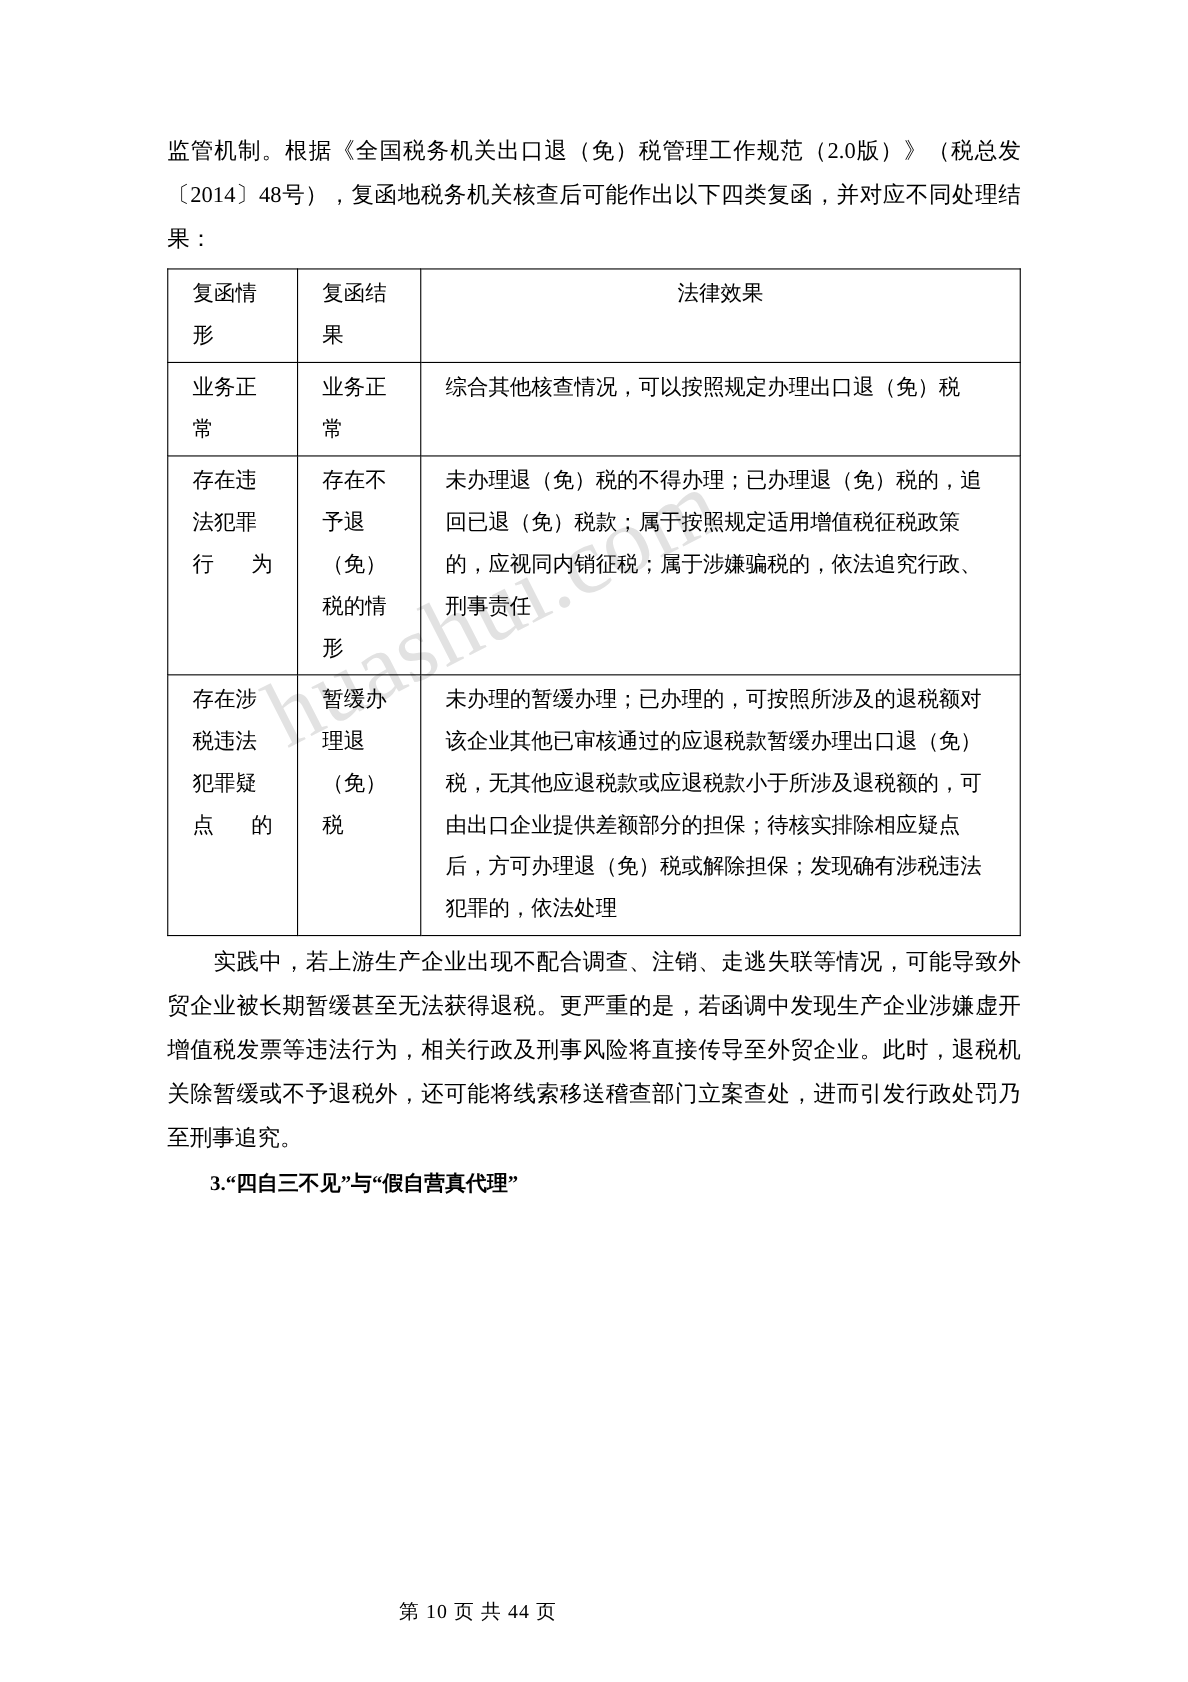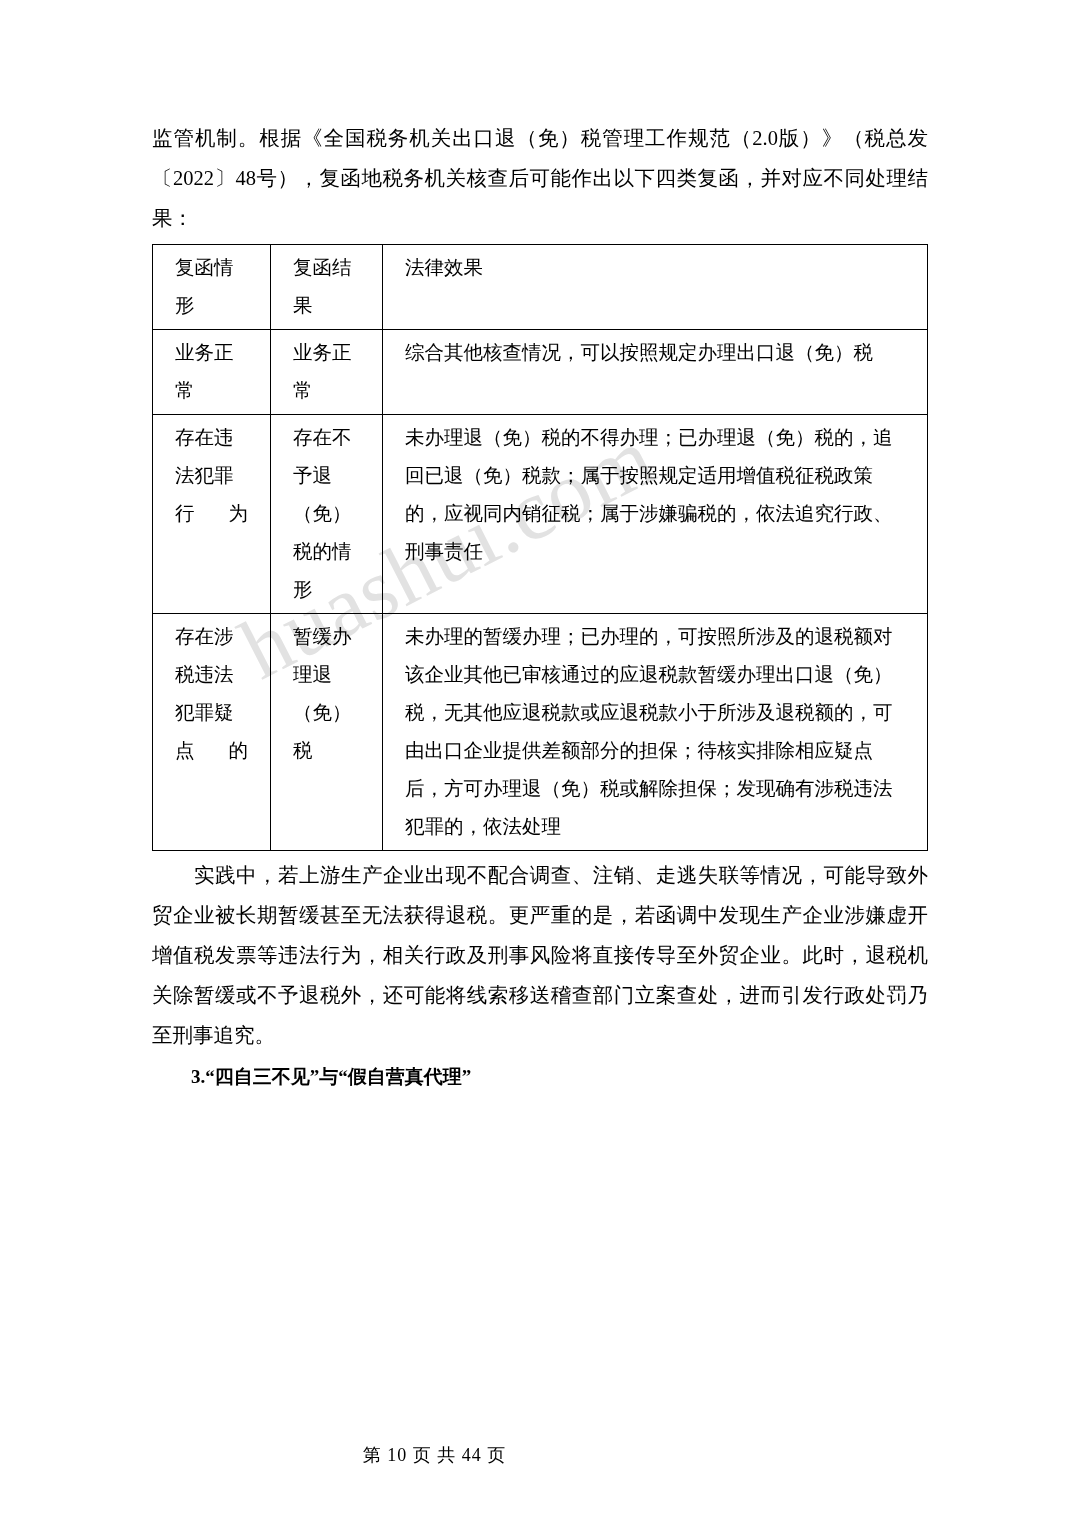--- a/index.html
+++ b/index.html
@@ -100,7 +100,7 @@
 
   <div class="content">
 
-    <p>监管机制。根据《全国税务机关出口退（免）税管理工作规范（2.0版）》（税总发〔2022〕48号），复函地税务机关核查后可能作出以下四类复函，并对应不同处理结果：</p>
+    <p>监管机制。根据《全国税务机关出口退（免）税管理工作规范（2.0版）》（税总发〔2014〕48号），复函地税务机关核查后可能作出以下四类复函，并对应不同处理结果：</p>
 
     <table class="tbl">
       <colgroup>

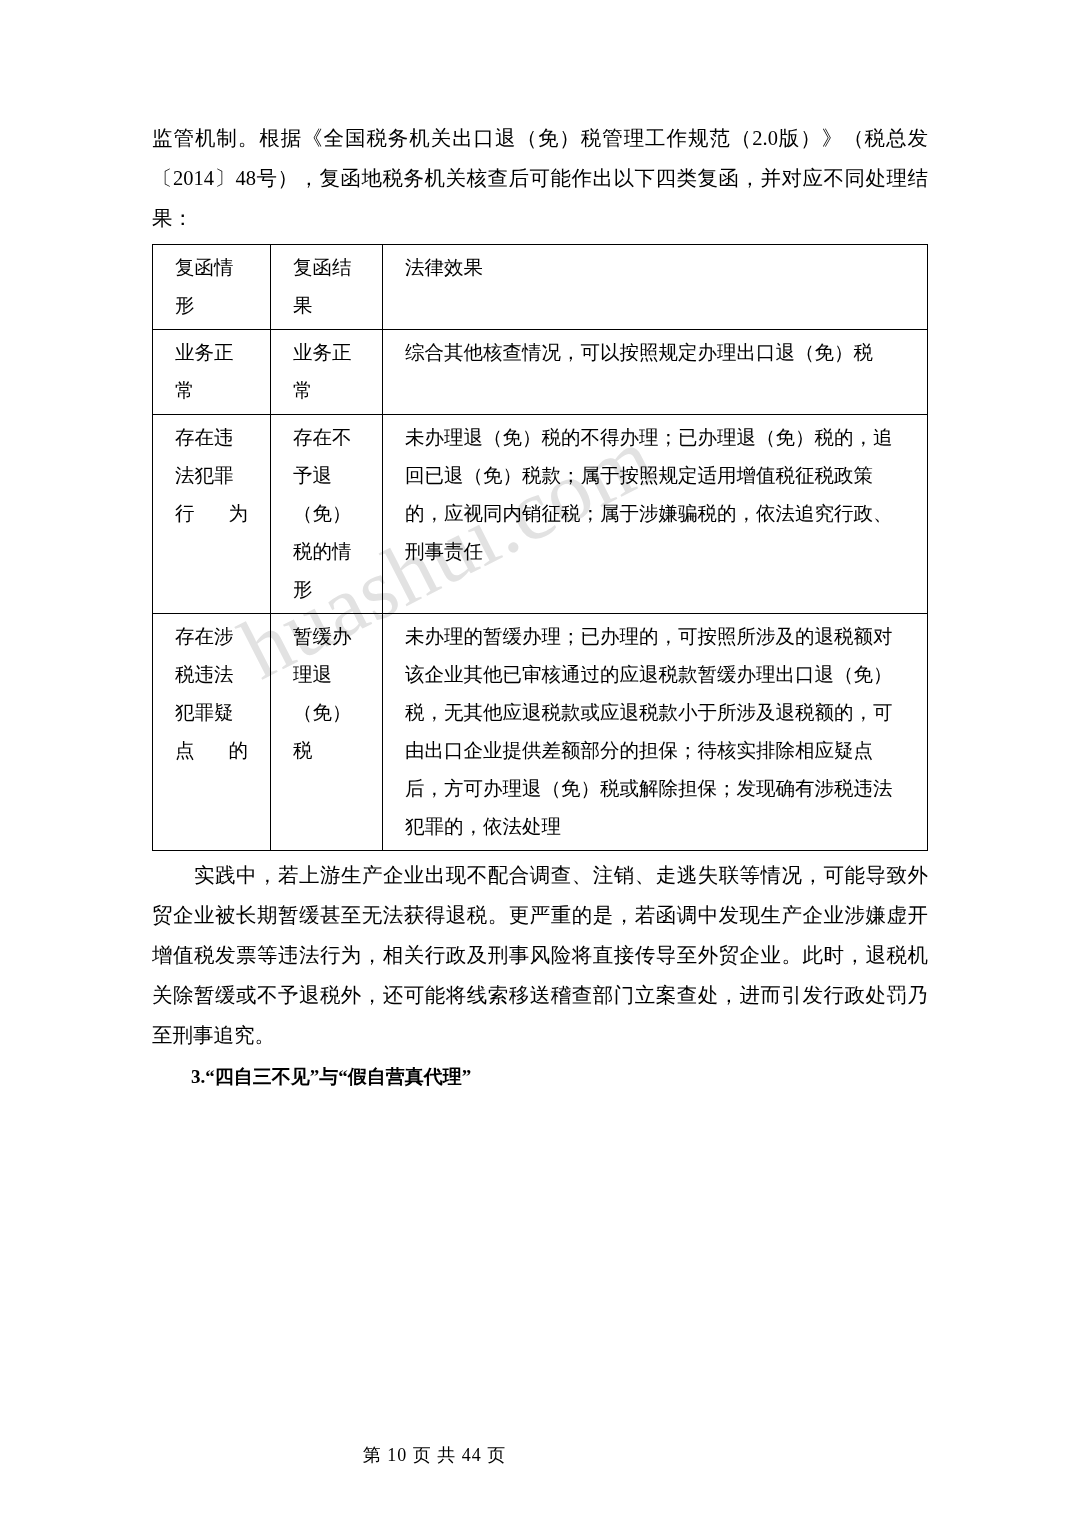--- a/index.html
+++ b/index.html
@@ -64,7 +64,7 @@
     font-weight: normal;
     text-align: left;
   }
-  .tbl th.hdr-wide { }
+  .tbl th.hdr-wide { text-align: center; }
   .col1 { width: 118px; }
   .col2 { width: 112px; }
   .just { text-align: justify; text-justify: inter-ideograph; }

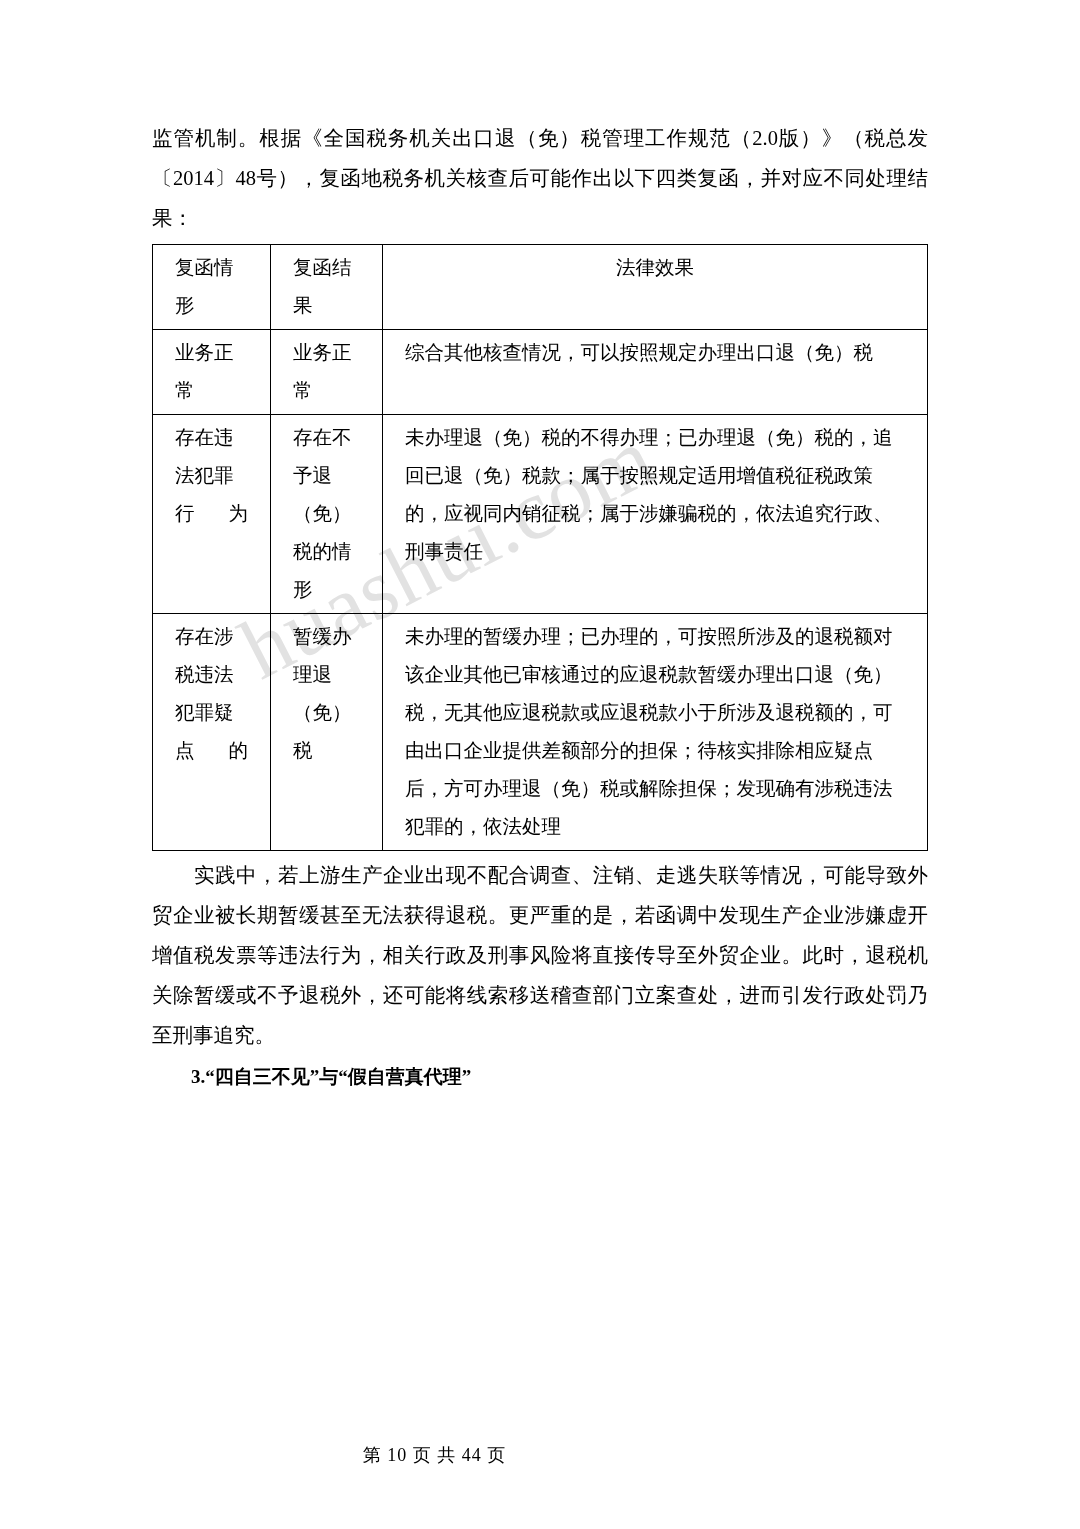--- a/index.html
+++ b/index.html
@@ -83,7 +83,7 @@
   .footer {
     position: absolute;
     left: 0;
-    bottom: 62px;
+    bottom: 52px;
     width: 869px;
     text-align: center;
     font-size: 18px;

